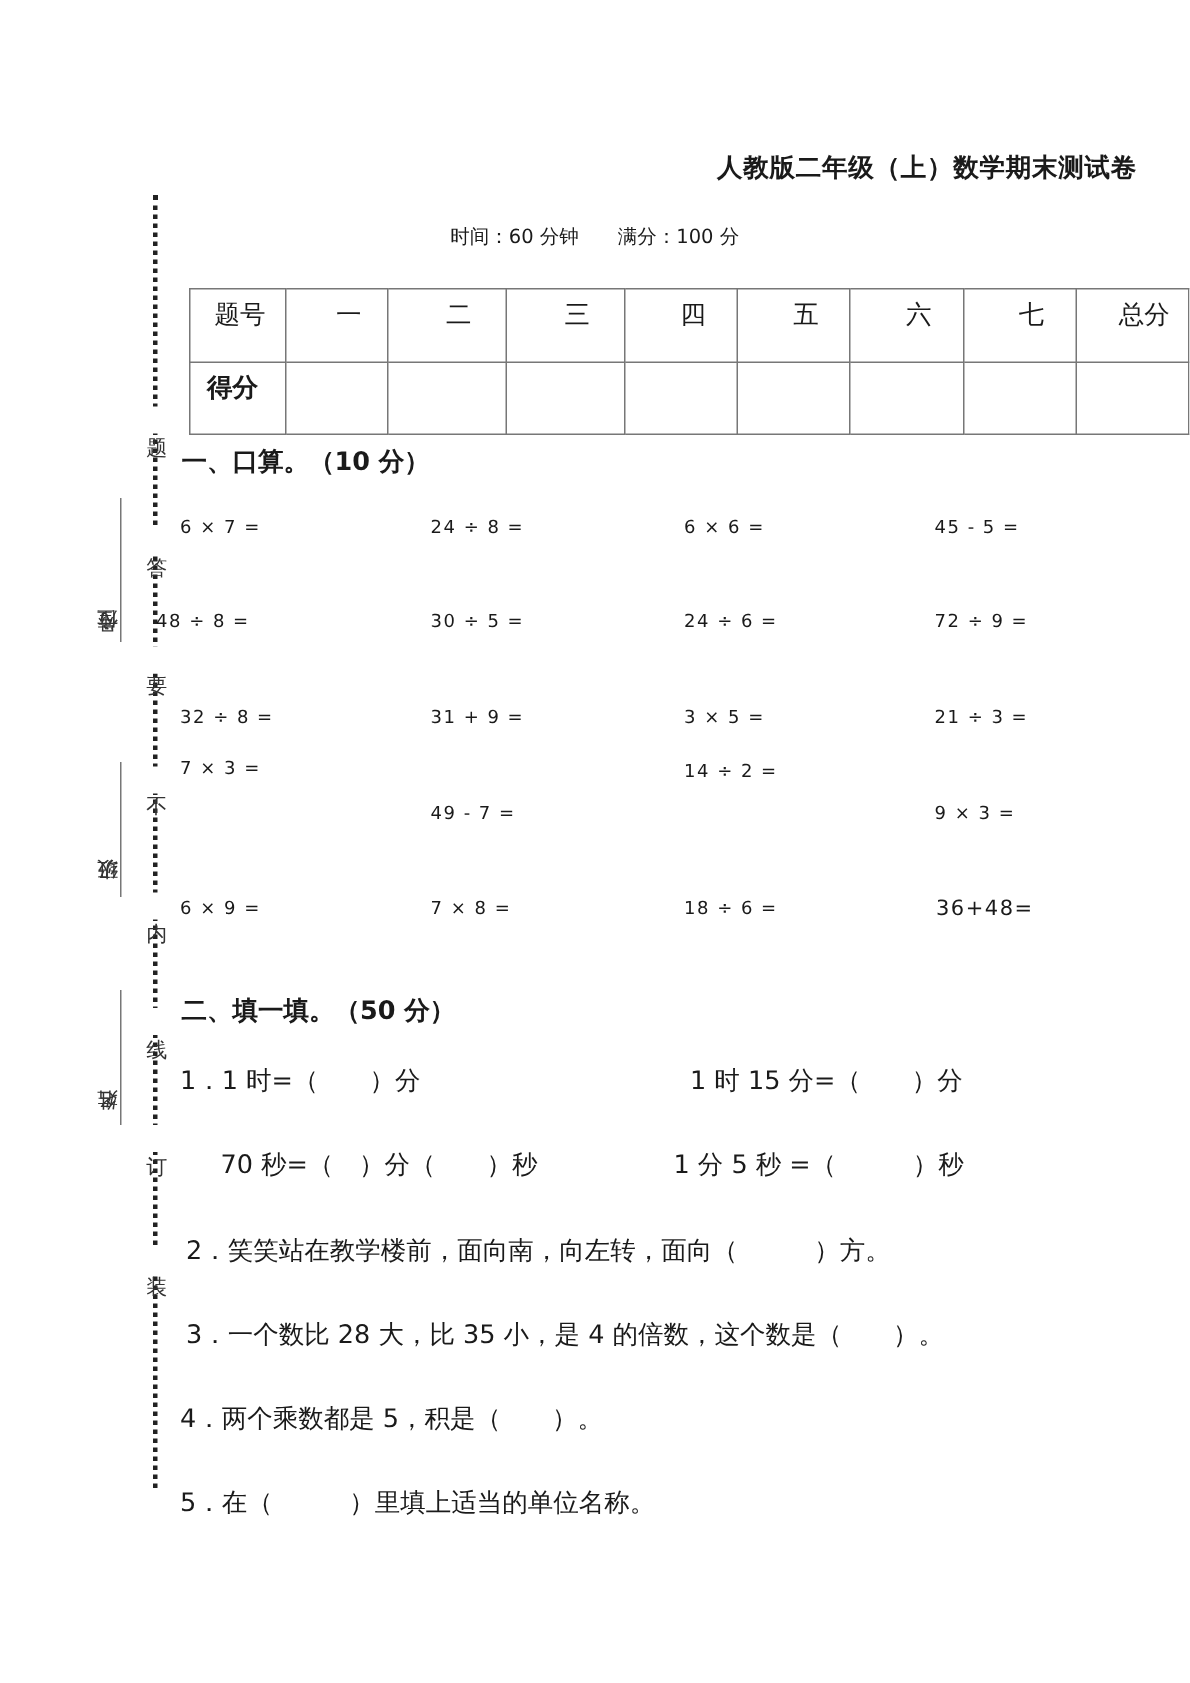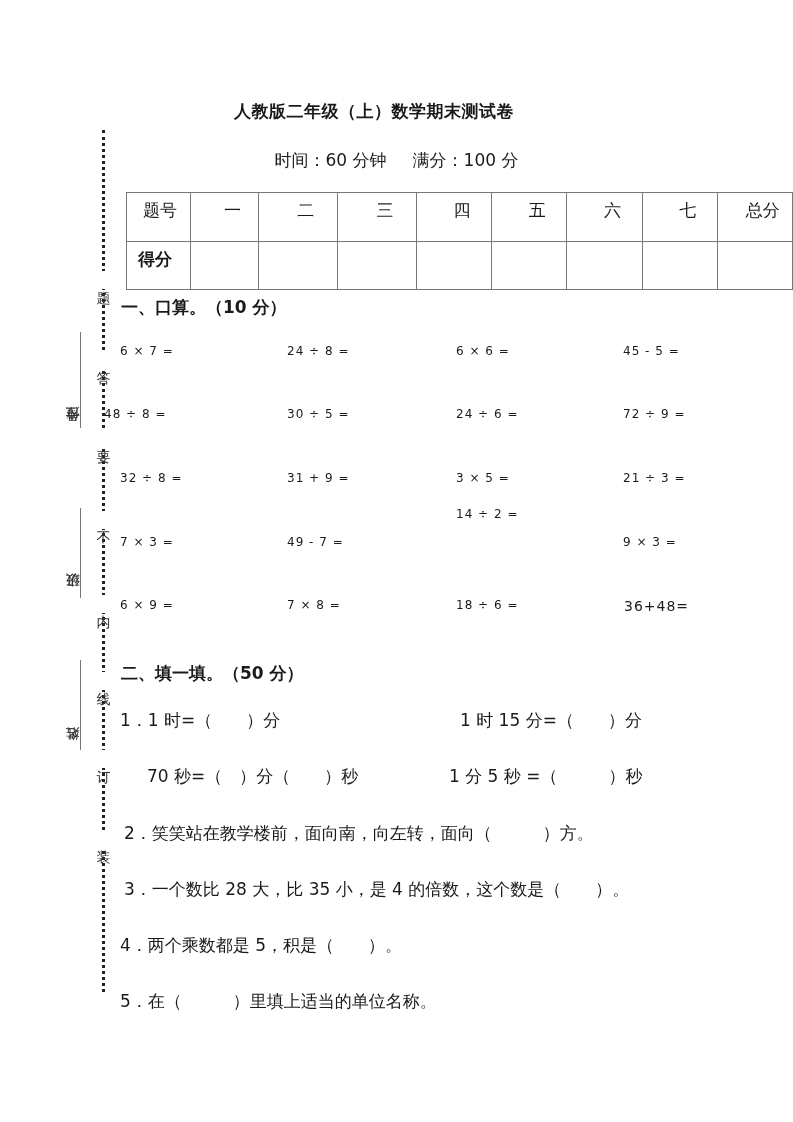--- a/index.html
+++ b/index.html
@@ -6,7 +6,7 @@
   body { width: 793px; height: 1122px; position: relative; overflow: hidden;
          font-family: "DejaVu Sans", "Liberation Sans", sans-serif; color: #1a1a1a; }
   .abs { position: absolute; white-space: nowrap; }
-  .title { left: 4px; width: 740px; top: 100px; text-align: center; font-size: 17px; font-weight: bold; letter-spacing: 0.5px; }
+  .title { left: 18px; width: 740px; top: 100px; text-align: right; font-size: 17px; font-weight: bold; letter-spacing: 0.5px; }
   .subtitle { left: 0; width: 793px; top: 149px; text-align: center; font-size: 17px; padding-left: 0; }
   .subtitle span.gap { display: inline-block; width: 26px; }
   table.score { position: absolute; left: 126px; top: 192px; border-collapse: collapse; }

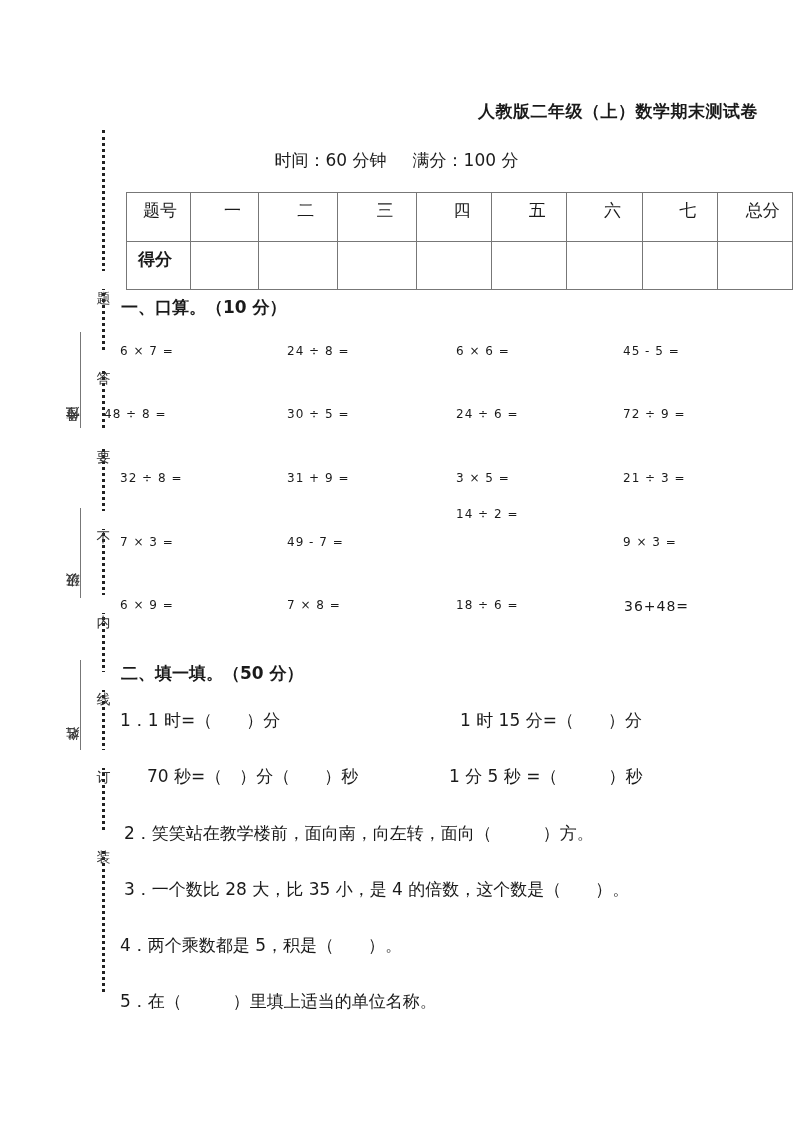--- a/index.html
+++ b/index.html
@@ -7,7 +7,7 @@
          font-family: "DejaVu Sans", "Liberation Sans", sans-serif; color: #1a1a1a; }
   .abs { position: absolute; white-space: nowrap; }
   .title { left: 18px; width: 740px; top: 100px; text-align: right; font-size: 17px; font-weight: bold; letter-spacing: 0.5px; }
-  .subtitle { left: 0; width: 793px; top: 149px; text-align: center; font-size: 17px; padding-left: 0; }
+  .subtitle { left: 0; width: 793px; top: 149px; text-align: center; font-size: 13px; padding-left: 0; }
   .subtitle span.gap { display: inline-block; width: 26px; }
   table.score { position: absolute; left: 126px; top: 192px; border-collapse: collapse; }
   table.score td { border: 1px solid #777; font-size: 17px; padding: 0; vertical-align: top; text-align: center; }

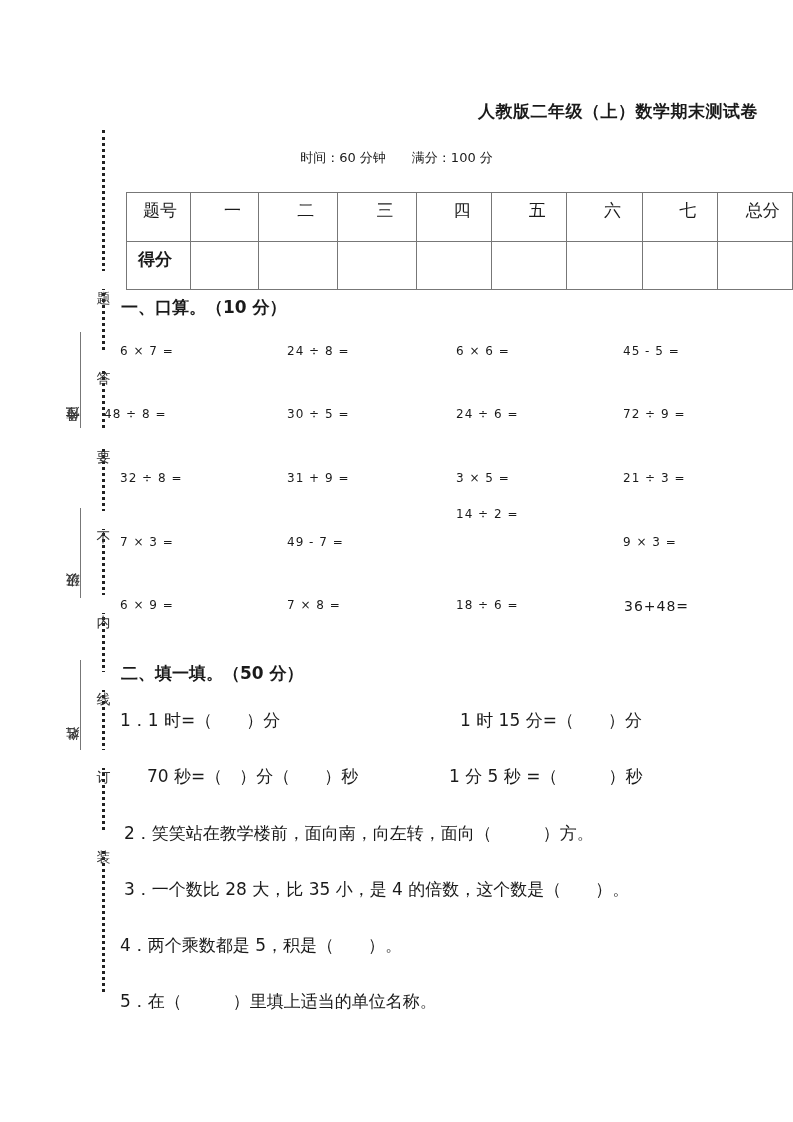--- a/index.html
+++ b/index.html
@@ -95,7 +95,7 @@
 <div class="abs calc" style="left:456px;top:471px">3 × 5 =</div>
 <div class="abs calc" style="left:623px;top:471px">21 ÷ 3 =</div>
 
-<div class="abs calc" style="left:120px;top:535px">7 × 3 =</div>
+<div class="abs calc" style="left:120px;top:505px">7 × 3 =</div>
 <div class="abs calc" style="left:287px;top:535px">49 - 7 =</div>
 <div class="abs calc" style="left:456px;top:507px">14 ÷ 2 =</div>
 <div class="abs calc" style="left:623px;top:535px">9 × 3 =</div>

